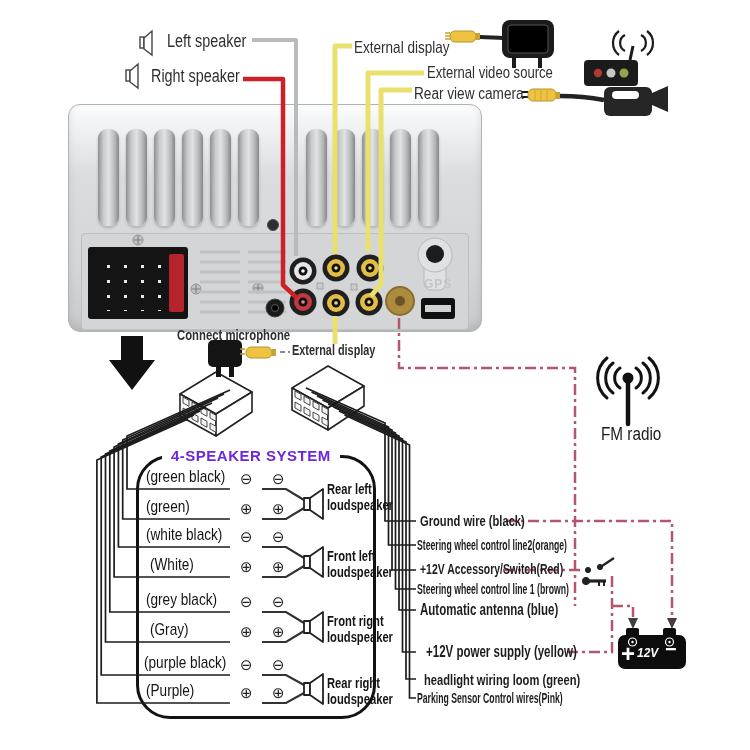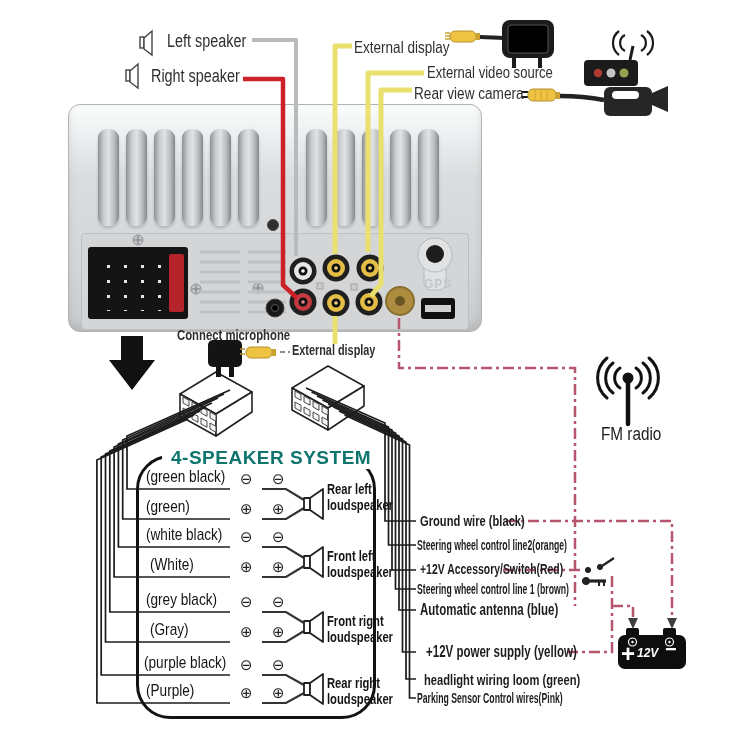--- a/index.html
+++ b/index.html
@@ -23,7 +23,7 @@
   #iso-lever{position:absolute;right:4px;top:7px;width:15px;height:58px;background:#b5232b;border-radius:2px;}
   
   #speaker-box{left:136px;top:455px;width:234px;height:258px;border:3px solid #121212;border-radius:34px;z-index:2;background:transparent;}
-  #speaker-box-title{left:162px;top:447px;z-index:10;background:#fff;padding:0 9px;font-size:19px;font-weight:700;letter-spacing:.5px;color:#0f766e;}
+  #speaker-box-title{left:162px;top:447px;z-index:10;background:#fff;padding:0 9px;font-size:15px;font-weight:700;letter-spacing:.5px;color:#6d28d9;}
   .wire-row{position:absolute;z-index:10;font-size:17px;font-weight:500;color:#141414;transform:scaleX(.8);transform-origin:left center;white-space:nowrap;}
   .sym{position:absolute;z-index:10;font-size:15px;color:#222;}
   .spk-name{position:absolute;z-index:10;font-size:14px;font-weight:700;line-height:16px;color:#141414;transform:scaleX(.8);transform-origin:left center;white-space:nowrap;}

